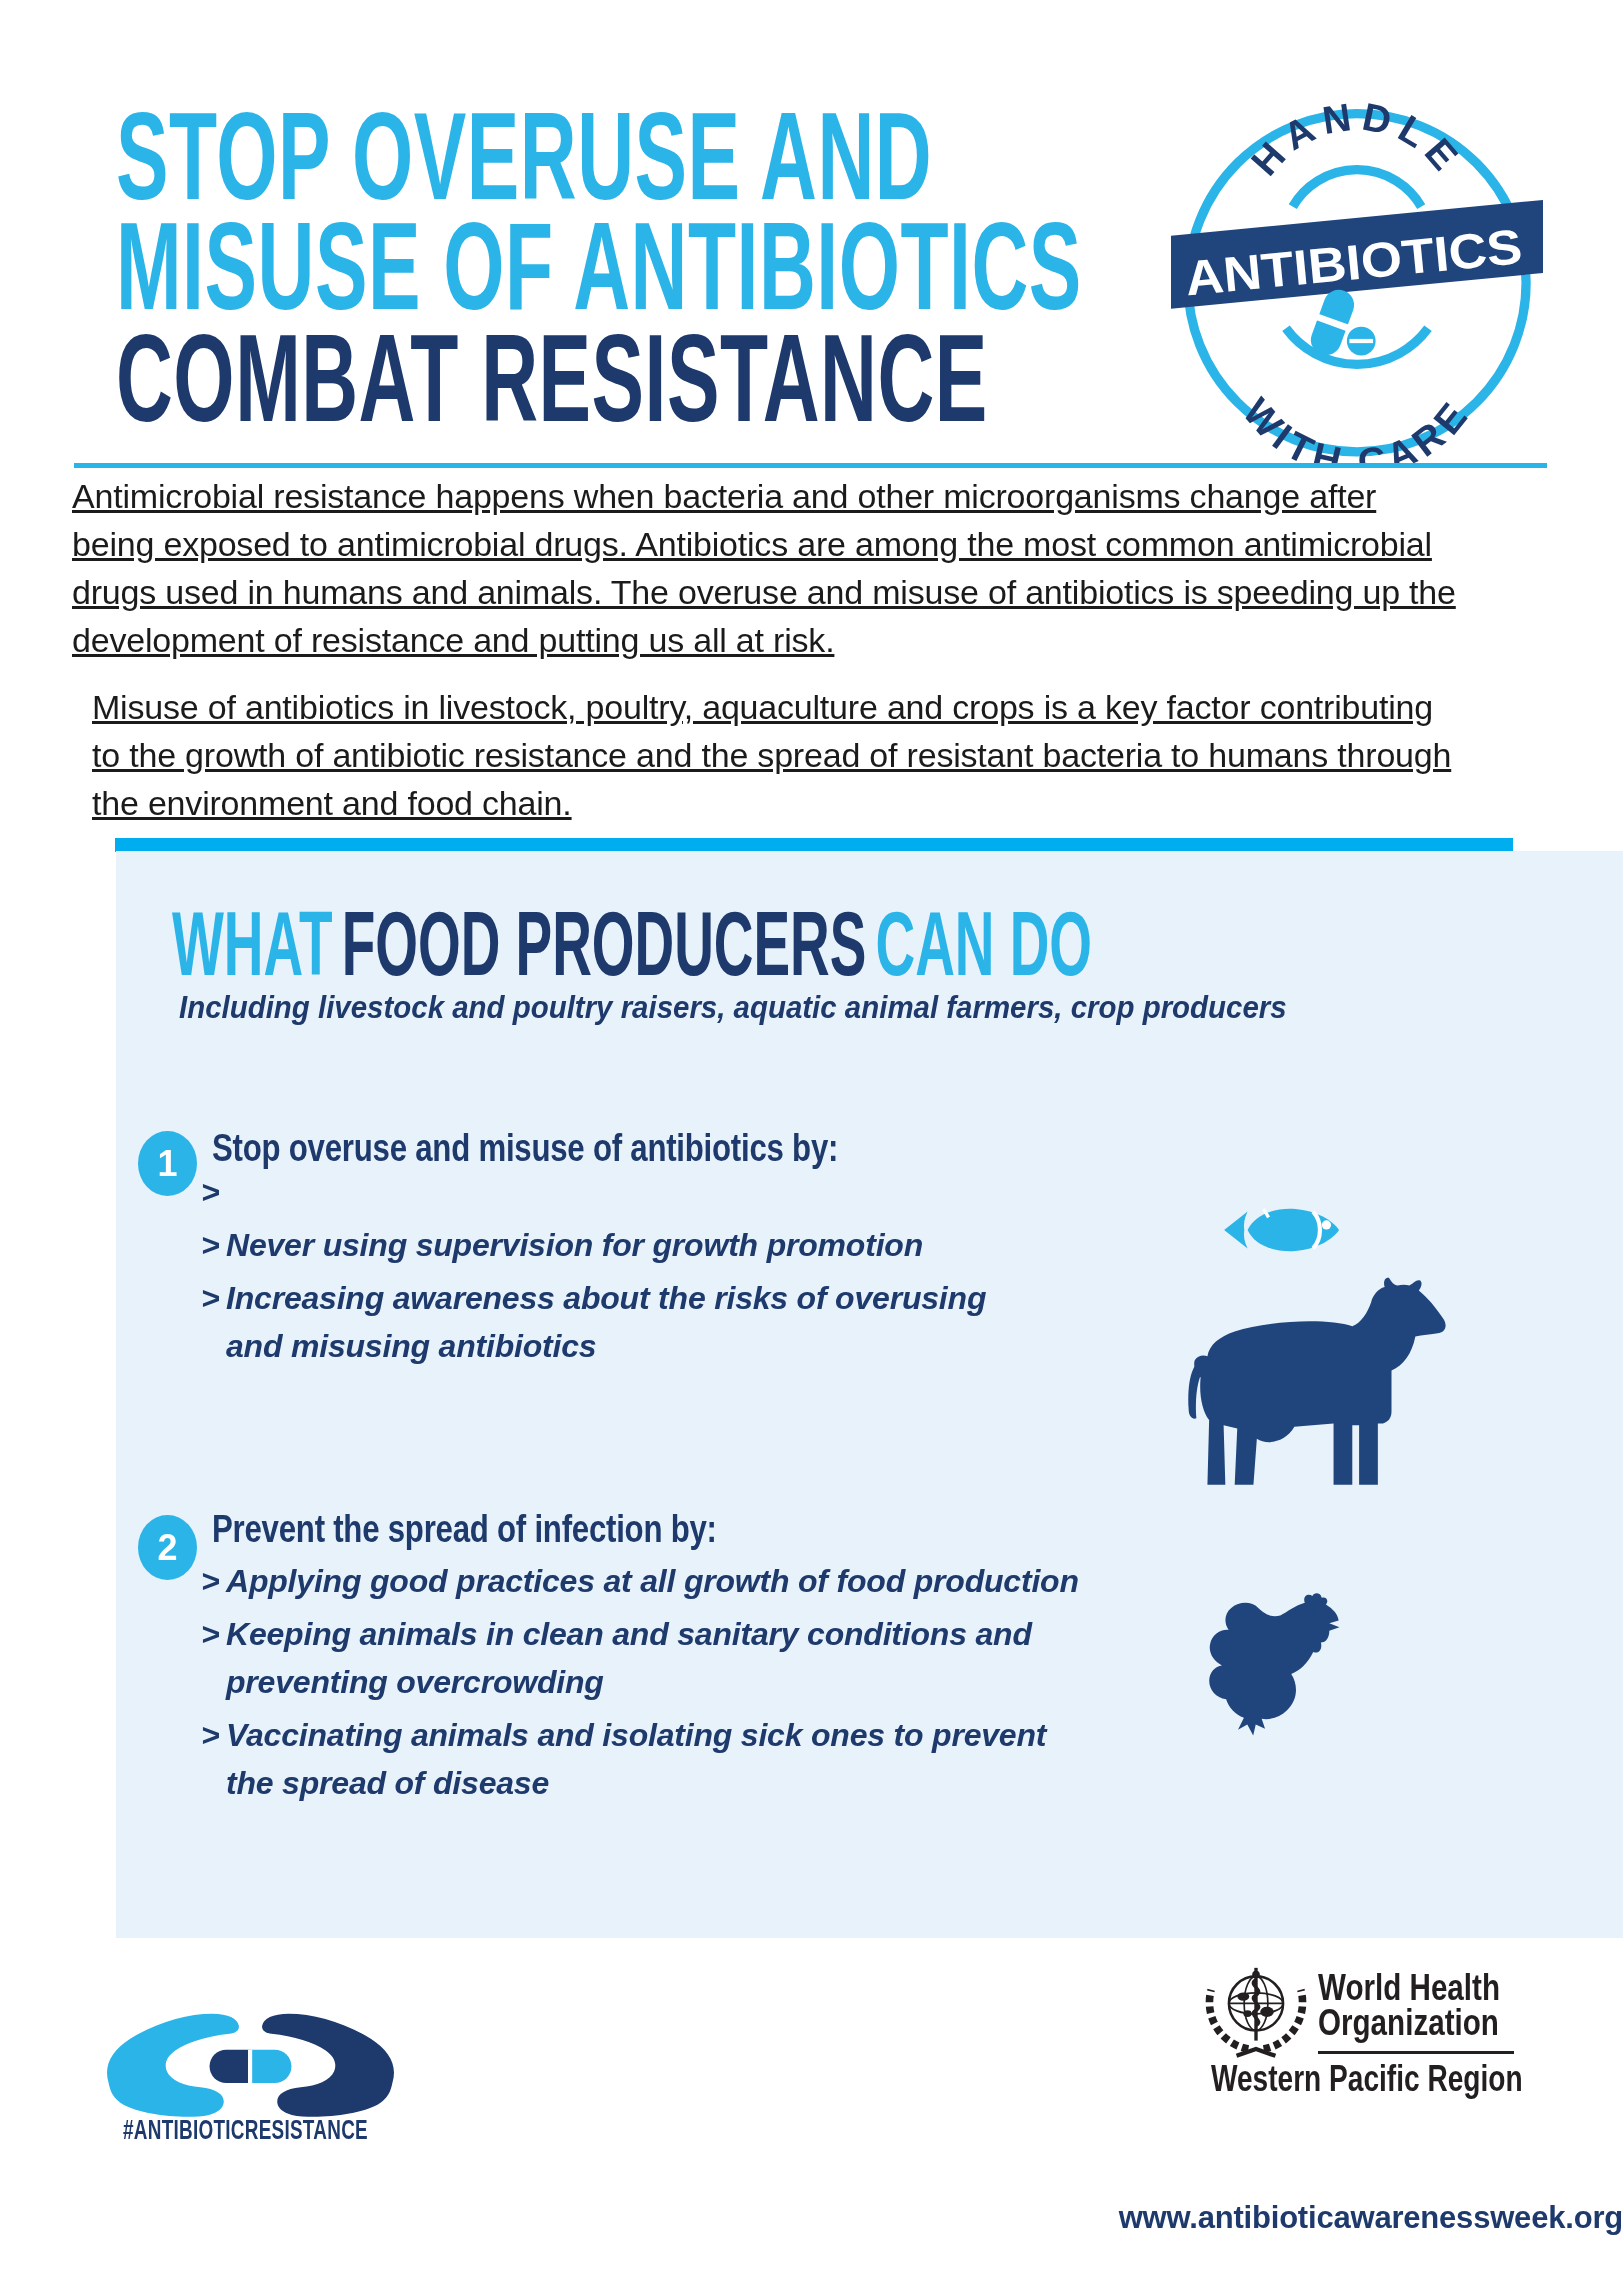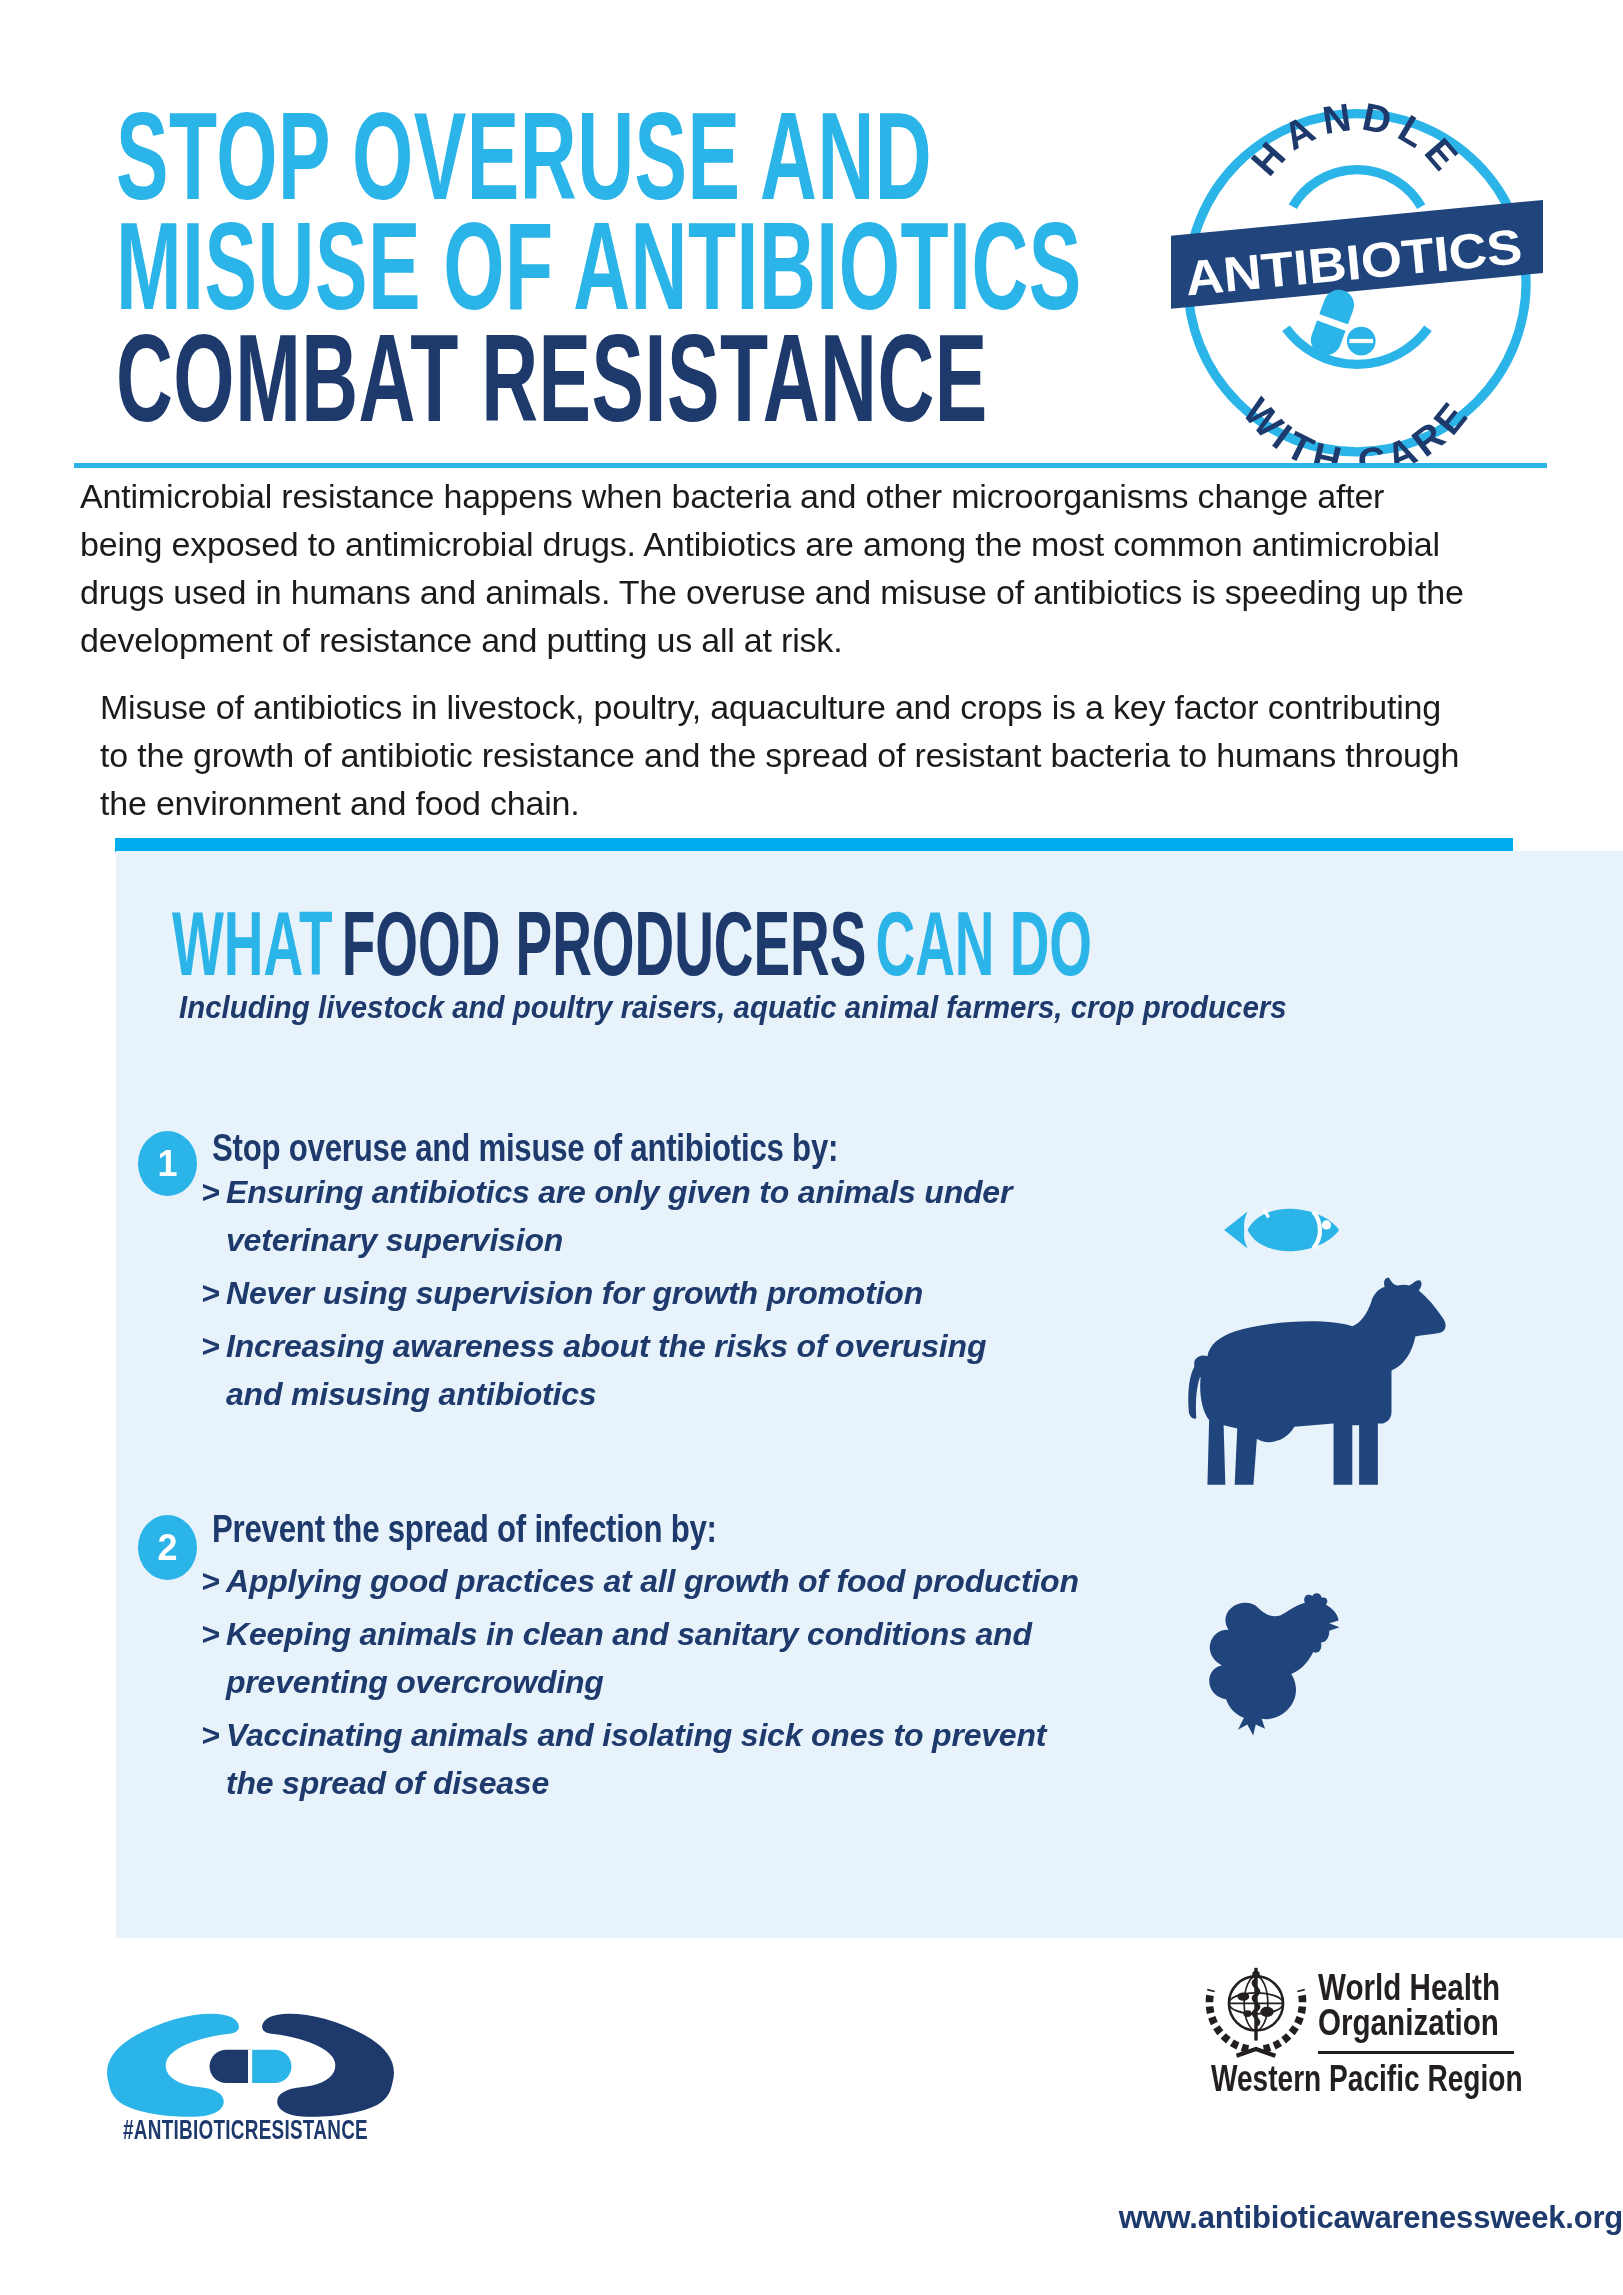--- a/index.html
+++ b/index.html
@@ -18,8 +18,8 @@
   .bar-thick{position:absolute;left:115px;top:838px;width:1398px;height:13.5px;background:var(--barcyan);}
 
   
-  .para{position:absolute;left:80px;font-size:34px;line-height:48px;color:#1b1b1b;
-    letter-spacing:-0.2px;white-space:nowrap;}
+  .para{position:absolute;left:72px;font-size:34px;line-height:48px;color:#1b1b1b;
+    letter-spacing:-0.2px;white-space:nowrap;text-decoration:underline;}
   .para1{top:472px;}
   .para2{top:683px;margin-left:20px;}
 

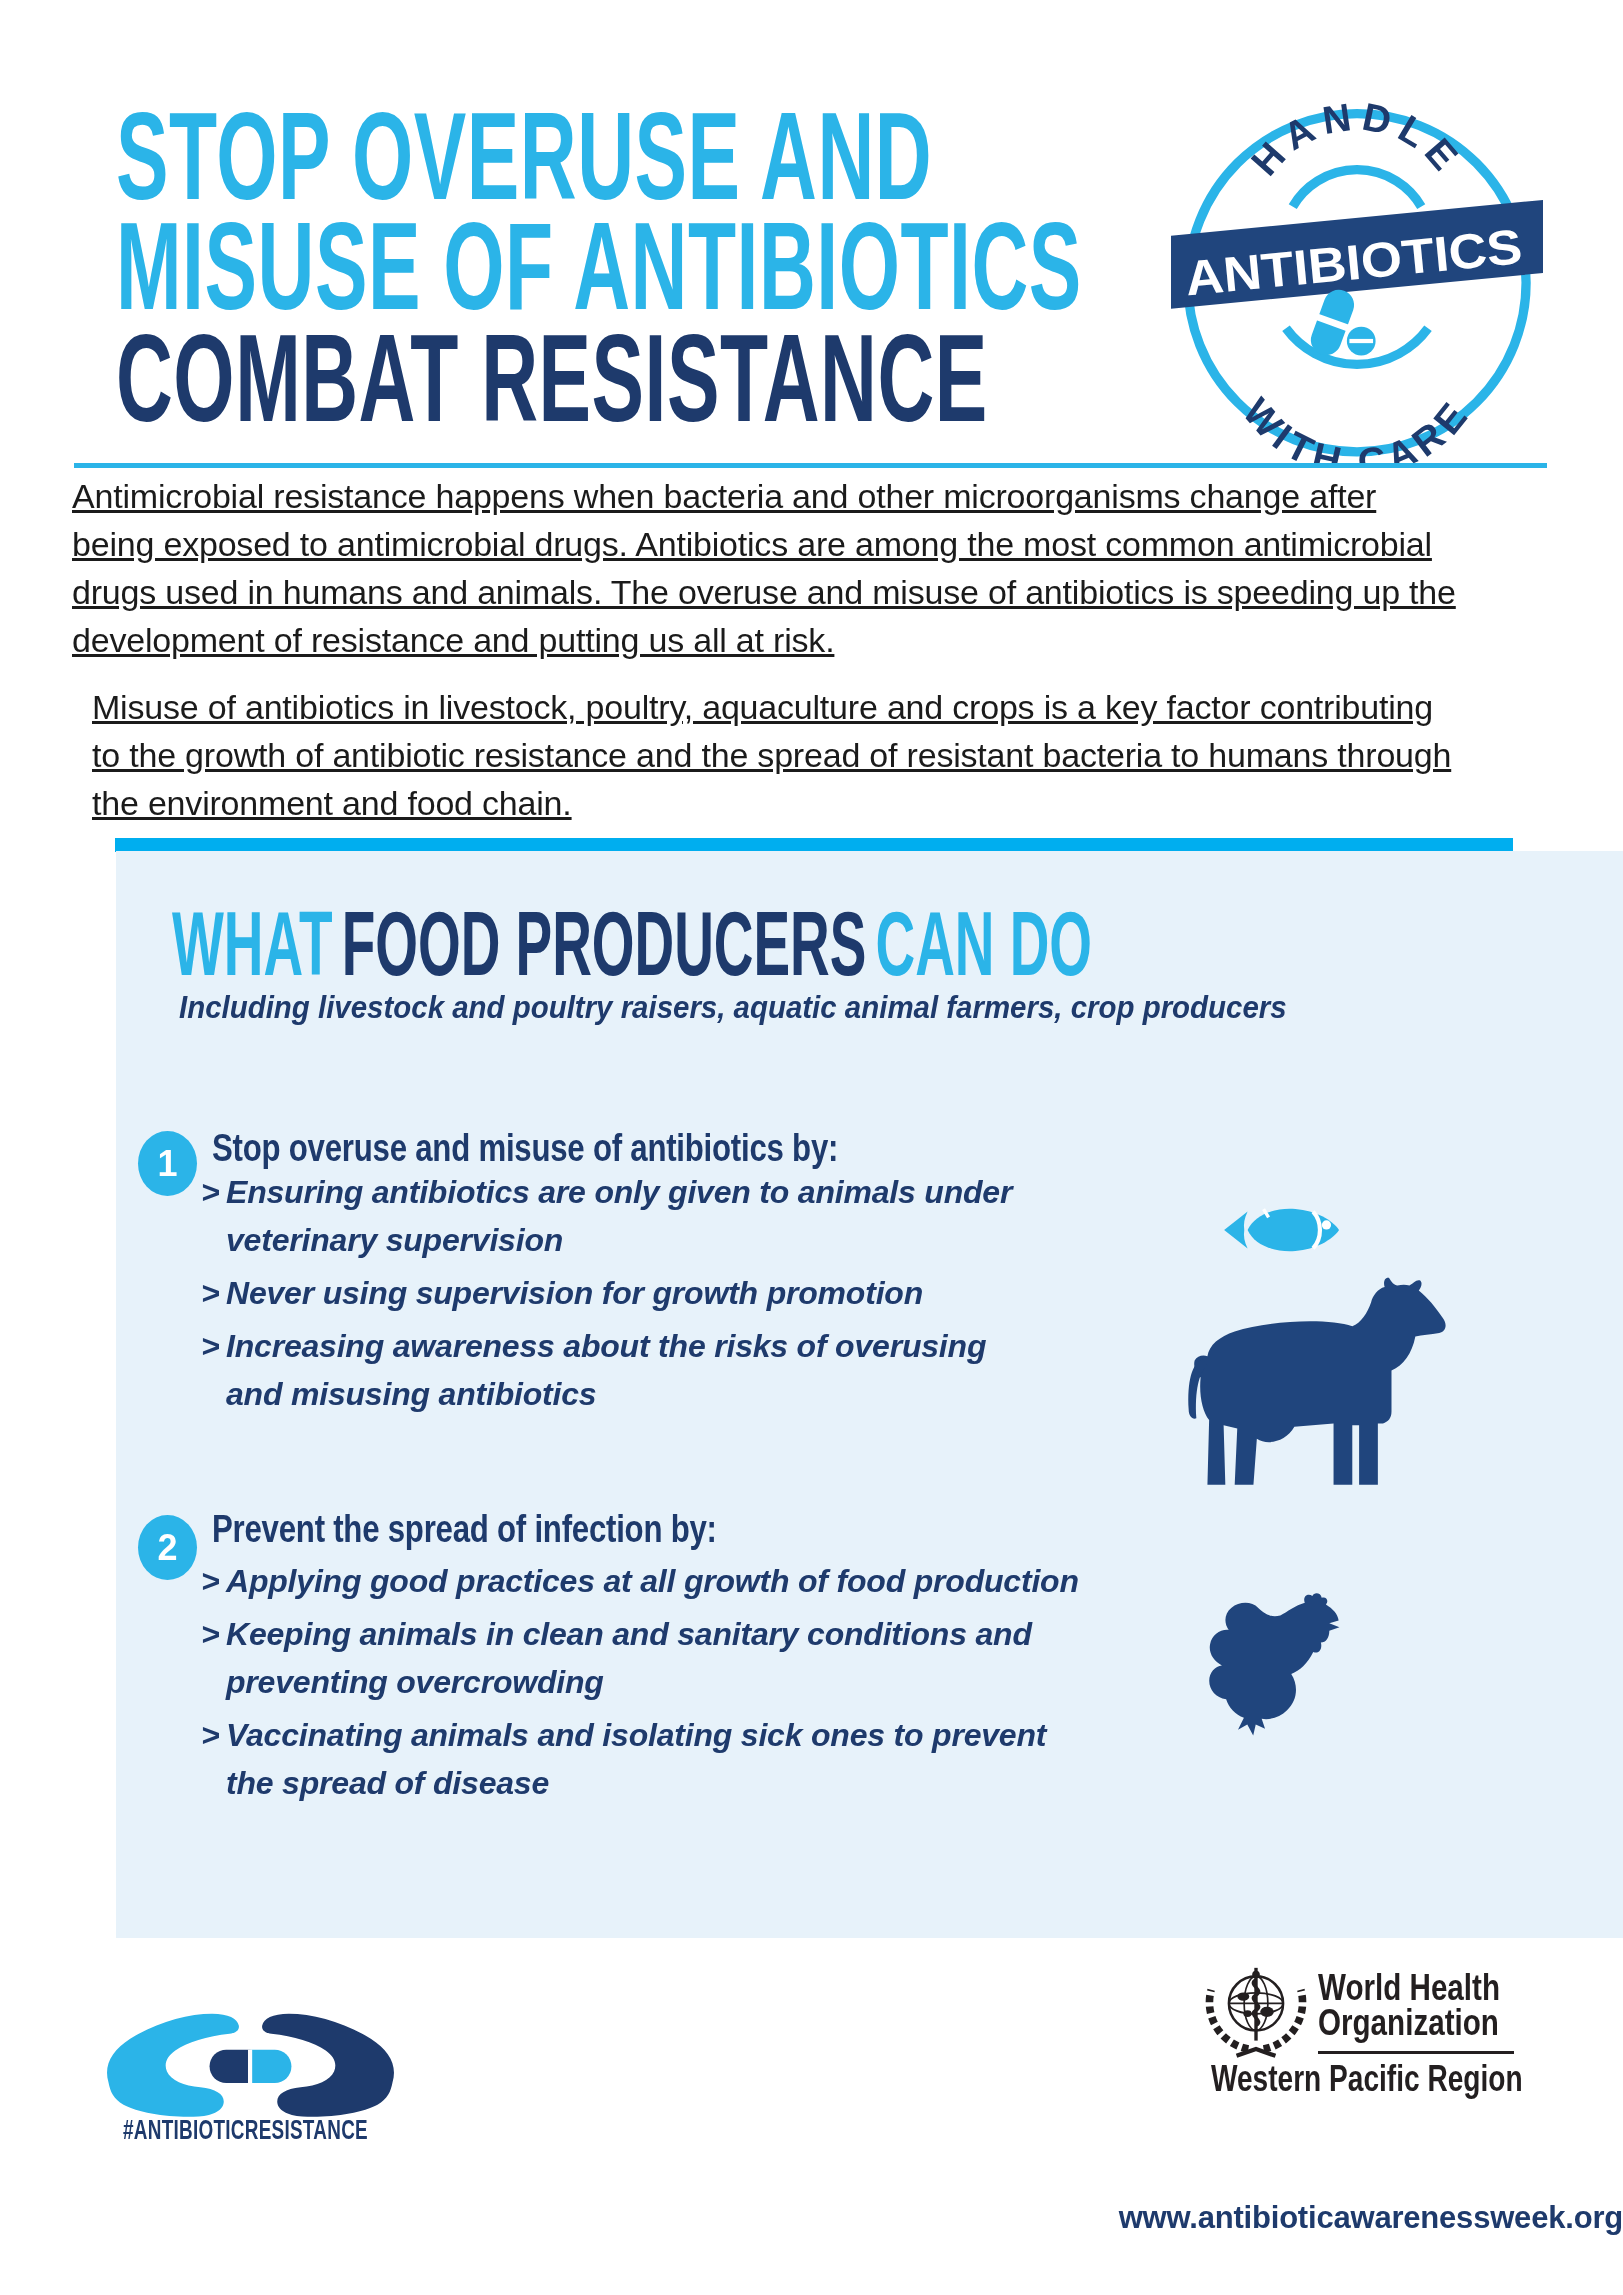--- a/index.html
+++ b/index.html
@@ -127,7 +127,6 @@
     <div class="bullets bl1">
         <div class="bullet">
           <span class="marker">&gt;</span>
-          <span class="btxt">Ensuring antibiotics are only given to animals under<br>veterinary supervision</span>
         </div>
         <div class="bullet">
           <span class="marker">&gt;</span>

